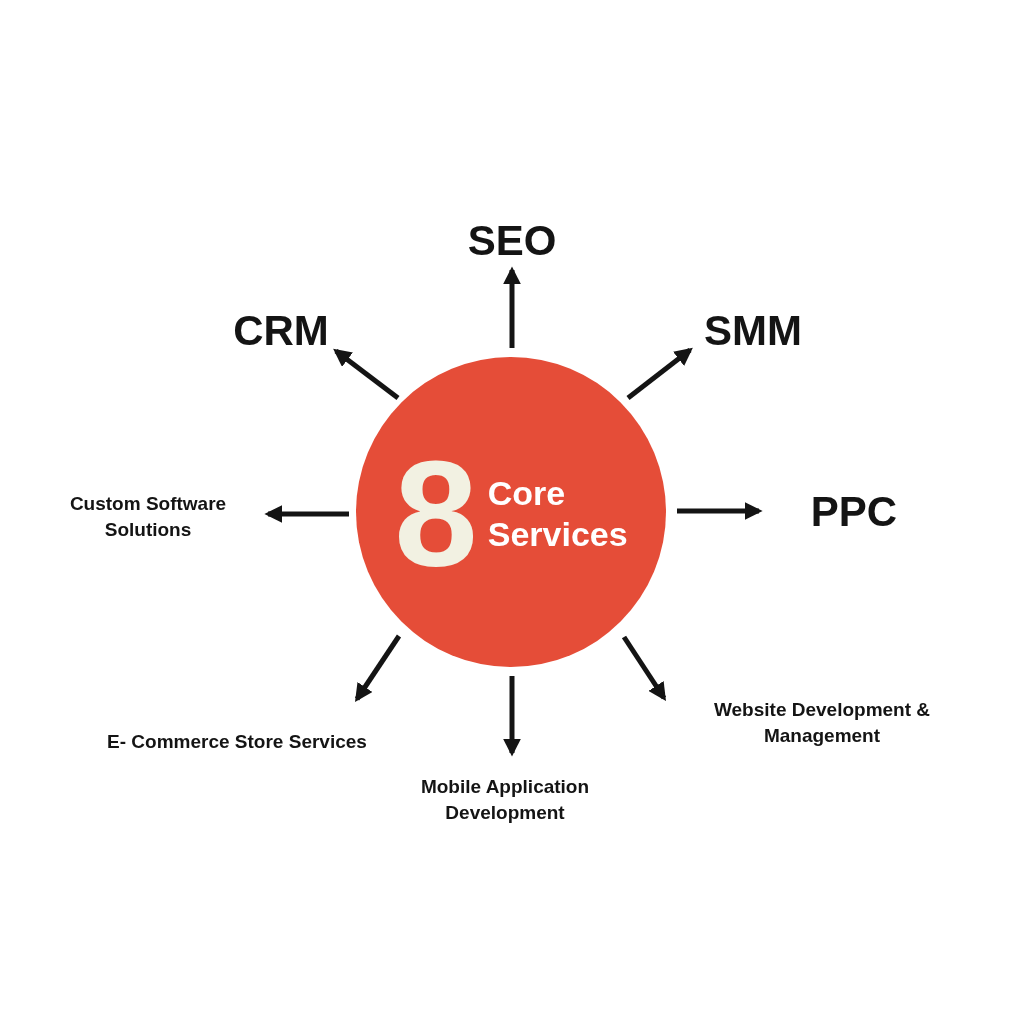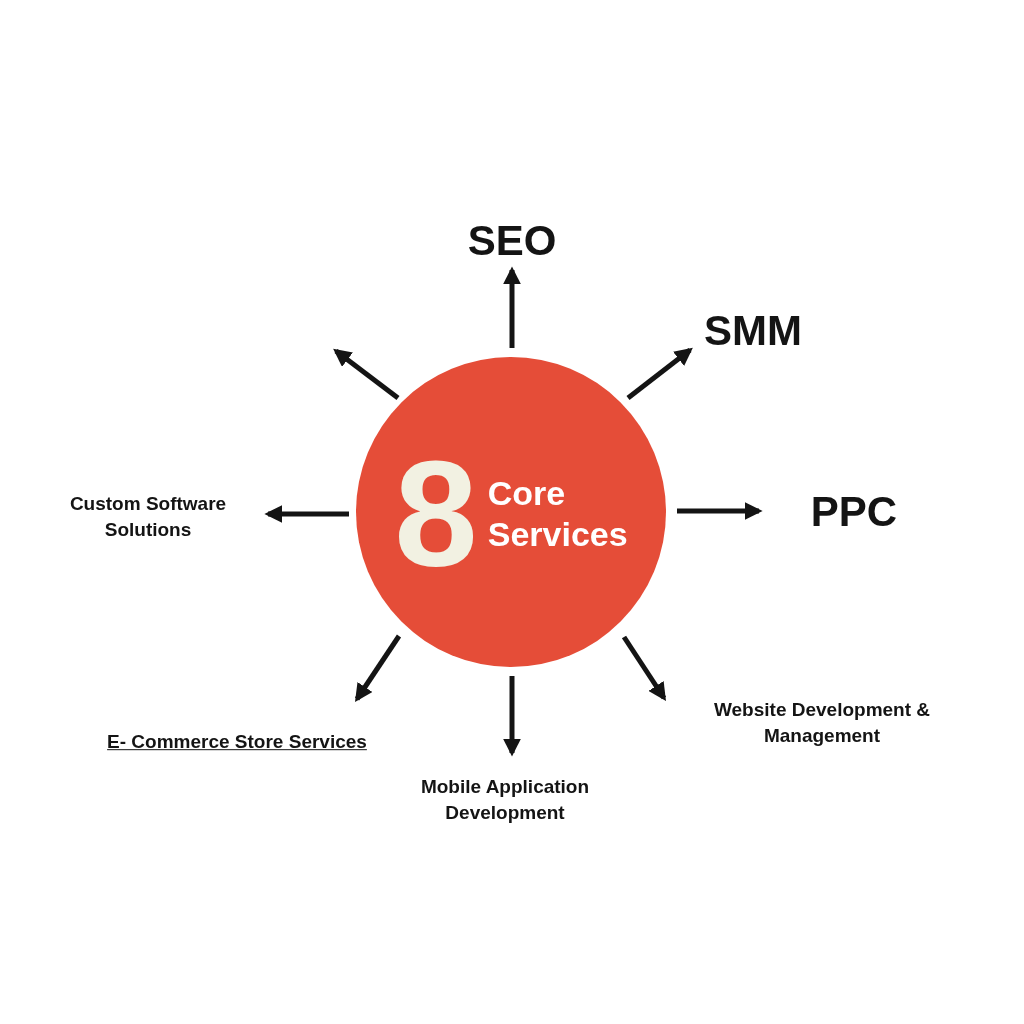--- a/index.html
+++ b/index.html
@@ -124,6 +124,7 @@
   <div class="service-label long pos-mobile">Mobile Application Development</div>
   <div class="service-label long pos-ecom">E- Commerce Store Services</div>
   <div class="service-label long pos-custom">Custom Software Solutions</div>
+  <div class="service-label acronym pos-crm">CRM</div>
 
 </div>
 

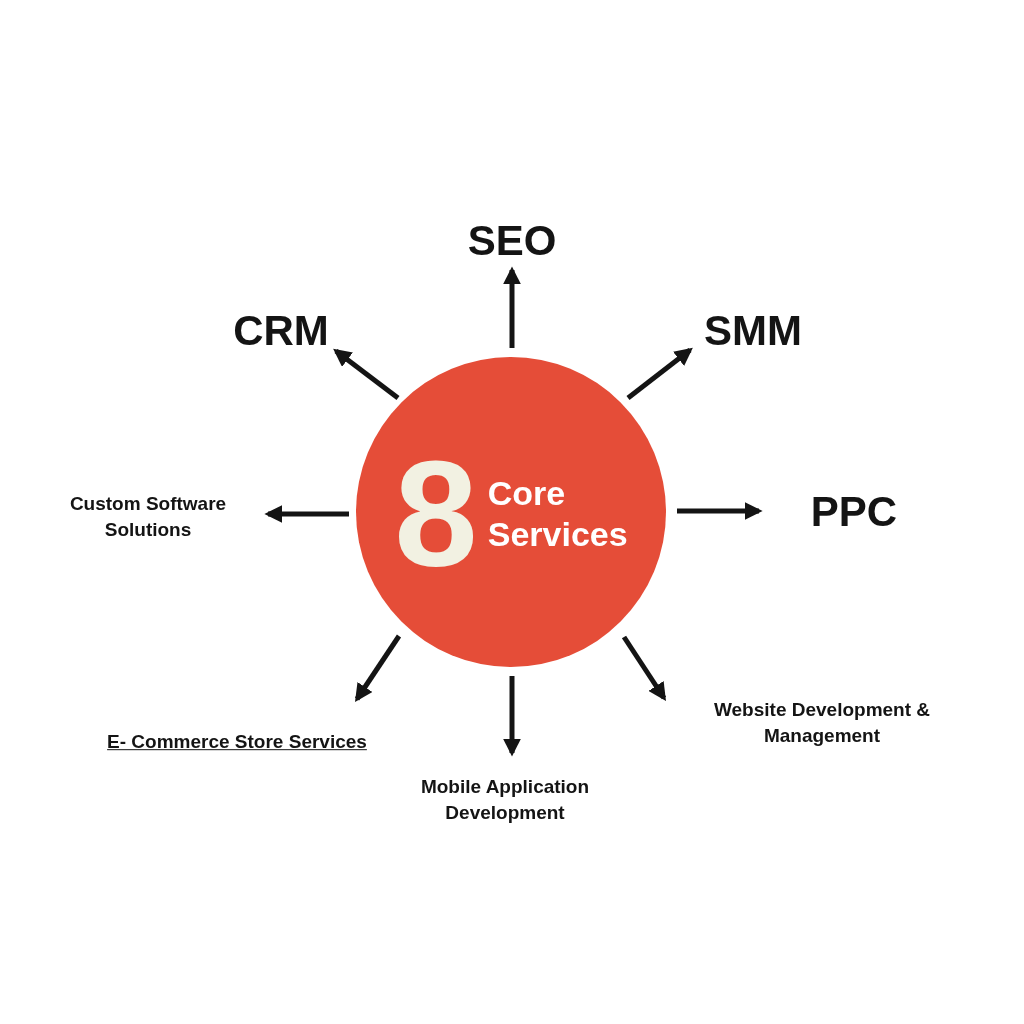--- a/index.html
+++ b/index.html
@@ -82,7 +82,7 @@
   .pos-smm     { left: 753px; top: 331px; }
   .pos-ppc     { left: 854px; top: 512px; }
   .pos-custom  { left: 148px; top: 517px; width: 240px; margin-left: -120px; transform: translateY(-50%); }
-  .pos-ecom    { left: 237px; top: 742px; width: 270px; margin-left: -135px; transform: translateY(-50%); text-decoration: underline; }
+  .pos-ecom    { left: 237px; top: 742px; width: 270px; margin-left: -135px; transform: translateY(-50%); }
   .pos-mobile  { left: 505px; top: 800px; width: 262px; margin-left: -131px; transform: translateY(-50%); }
   .pos-website { left: 822px; top: 711px; width: 322px; margin-left: -161px; transform: translateY(-50%); margin-top: 12px; }
 </style>

